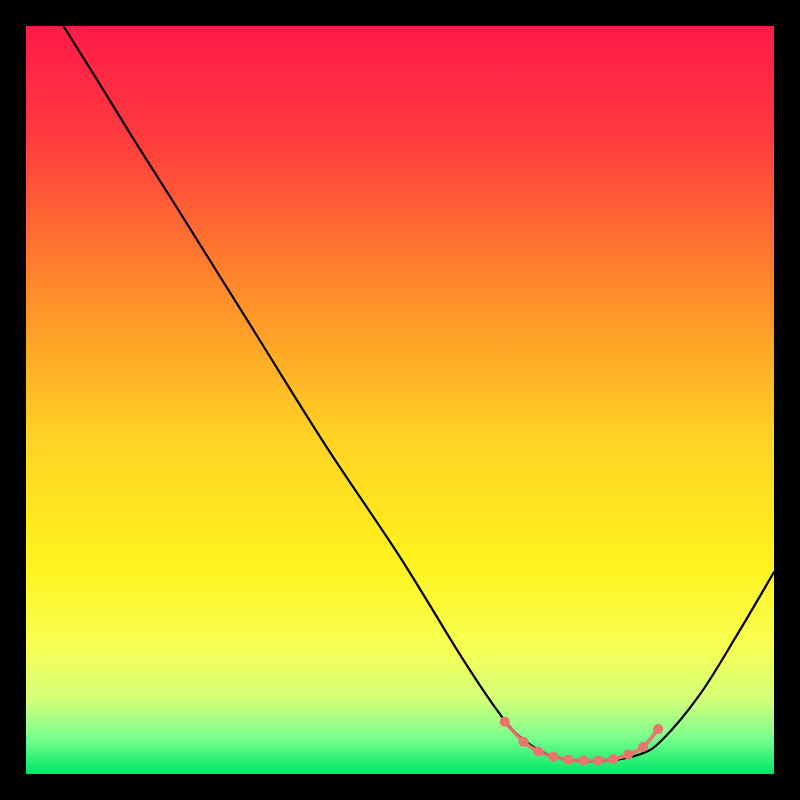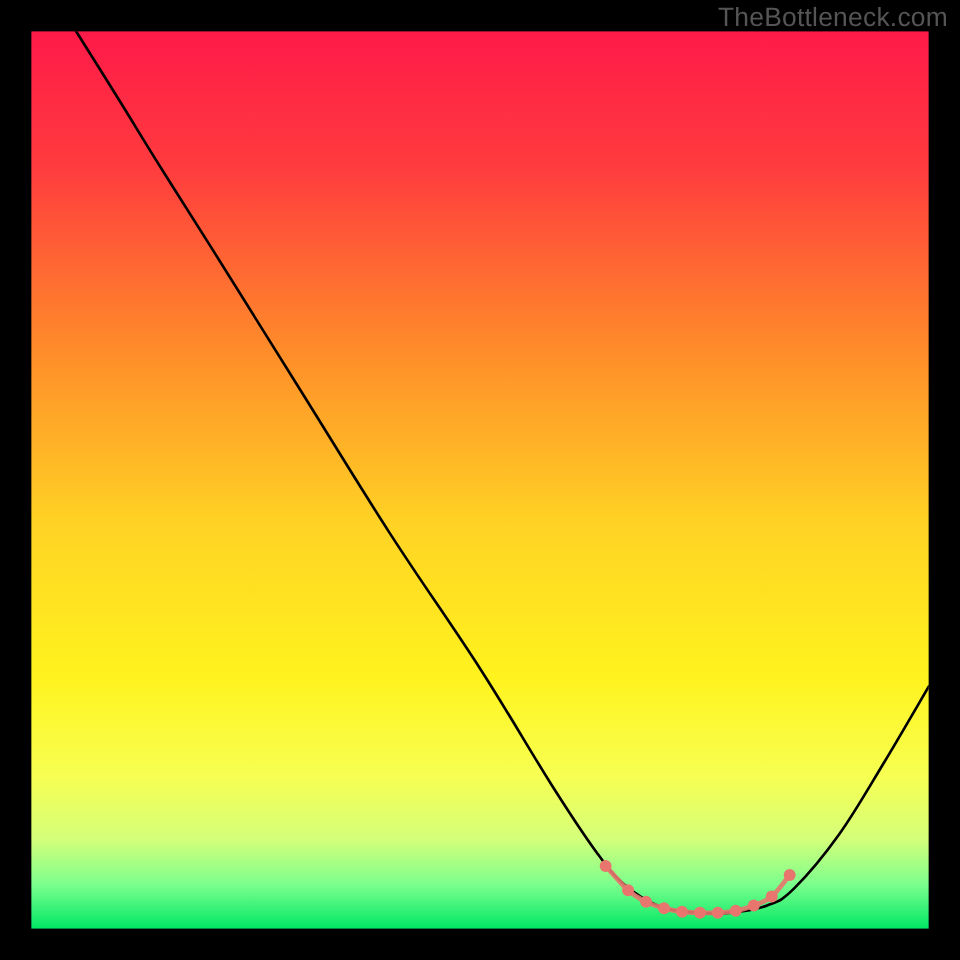--- a/index.html
+++ b/index.html
@@ -42,7 +42,6 @@
 <body>
 
 <div class="frame">
-  <div class="watermark">TheBottleneck.com</div>
 
   <div class="plot">
     <svg id="chart-svg" width="748" height="748" viewBox="0 0 748 748">

